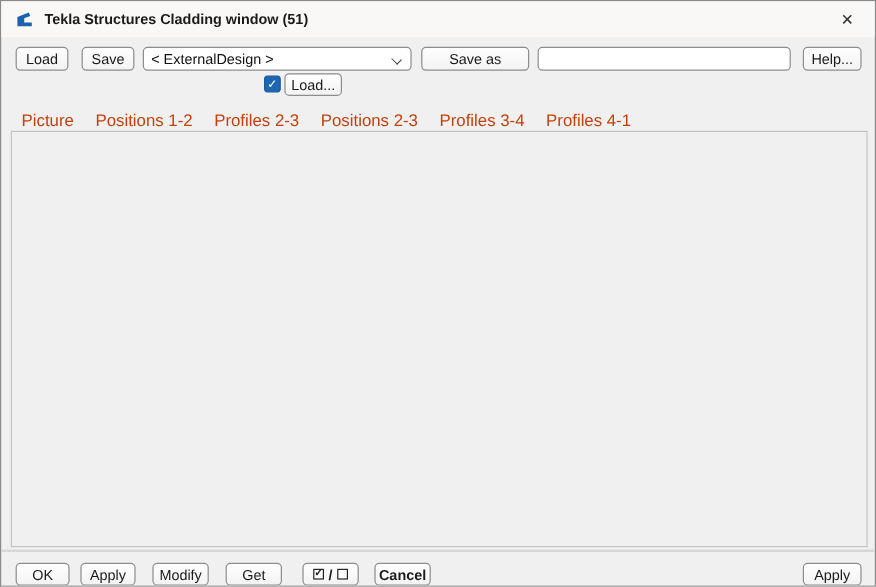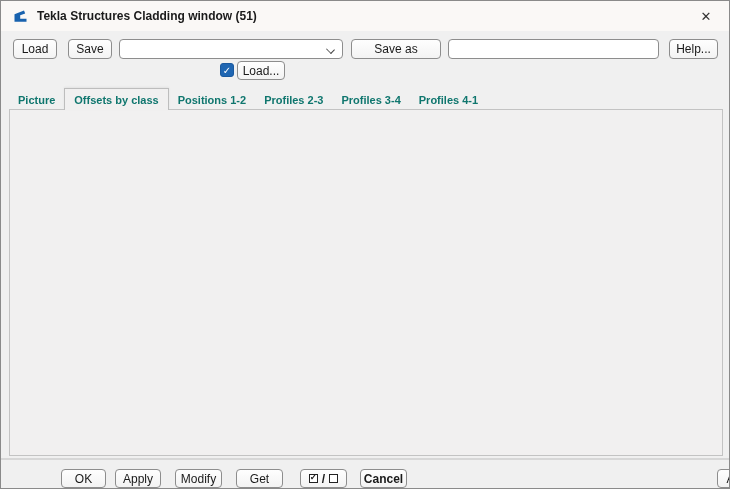--- a/index.html
+++ b/index.html
@@ -111,6 +111,7 @@
   <div class="btn" style="left:12px; top:38px; width:44px;">Load</div>
   <div class="btn" style="left:67px; top:38px; width:44px;">Save</div>
   <div class="combo">
+    <span>&lt; ExternalDesign &gt;</span>
     <span class="chev"></span>
   </div>
   <div class="btn" style="left:350px; top:38px; width:90px;">Save as</div>

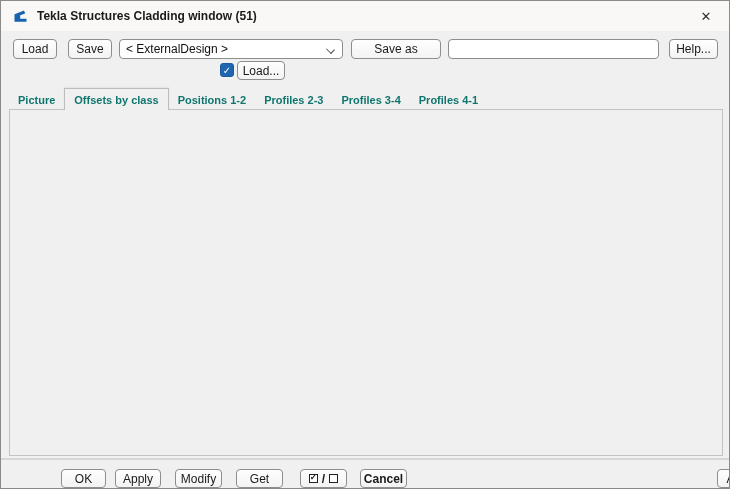--- a/index.html
+++ b/index.html
@@ -61,8 +61,8 @@
     display:flex; align-items:flex-end; z-index:3;
   }
   .tab {
-    height:20px; padding:2px 9px 0 9px; font-size:11px; color:#0f766e;
-    line-height:17px; white-space:nowrap;font-weight:bold;
+    height:20px; padding:2px 9px 0 9px; font-size:14px; color:#c2410c;
+    line-height:17px; white-space:nowrap;
   }
   .tab.active {
     height:22px; background:#f1f0f0;

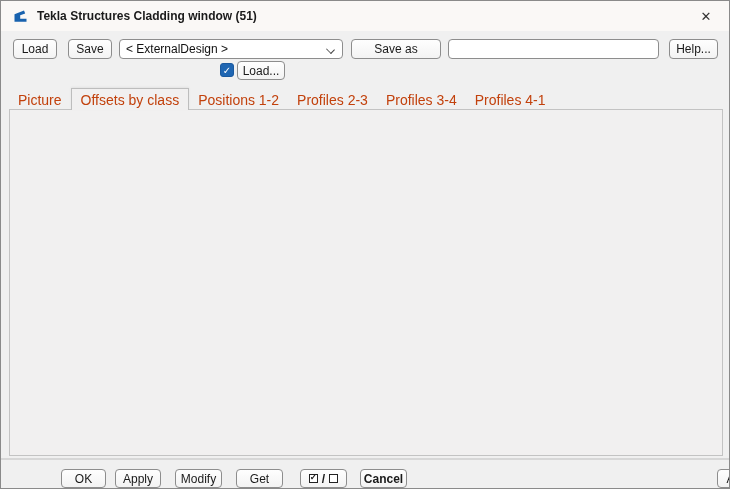--- a/index.html
+++ b/index.html
@@ -123,7 +123,6 @@
 
   <div class="tabbar">
       <div class="tab">Picture</div>
-      <div class="tab active">Offsets by class</div>
       <div class="tab">Positions 1-2</div>
       <div class="tab">Profiles 2-3</div>
       <div class="tab">Profiles 3-4</div>

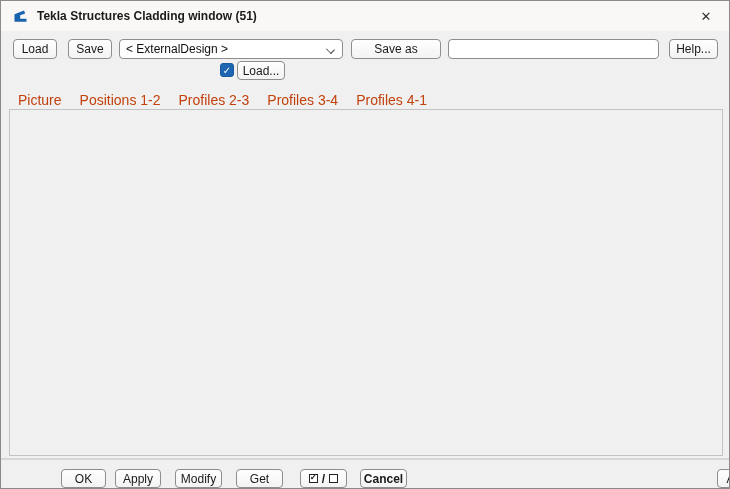--- a/index.html
+++ b/index.html
@@ -125,6 +125,7 @@
       <div class="tab">Picture</div>
       <div class="tab">Positions 1-2</div>
       <div class="tab">Profiles 2-3</div>
+      <div class="tab">Positions 2-3</div>
       <div class="tab">Profiles 3-4</div>
       <div class="tab">Profiles 4-1</div>
     </div>

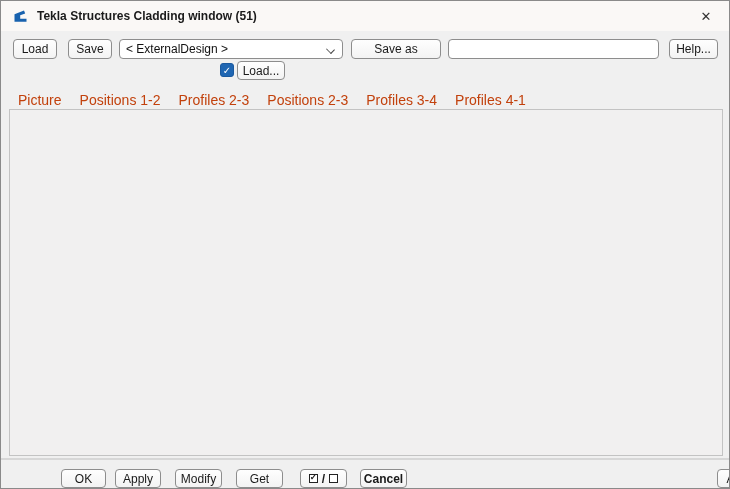--- a/index.html
+++ b/index.html
@@ -82,7 +82,7 @@
   .caption { position:absolute; left:263px; top:305px; font-size:12px; color:#1c1c1c; }
   
   .footer-sep { position:absolute; left:0; top:457px; width:100%; height:2px; background:#d7d7d7; }
-  .btn.bottom { height:19px; top:468px;margin-left:48px; }
+  .btn.bottom { height:19px; top:468px; }
   .toggle-btn { font-weight:700; }
   .mini-cb {
     width:9px; height:9px; border:1.4px solid #222; display:inline-block;

